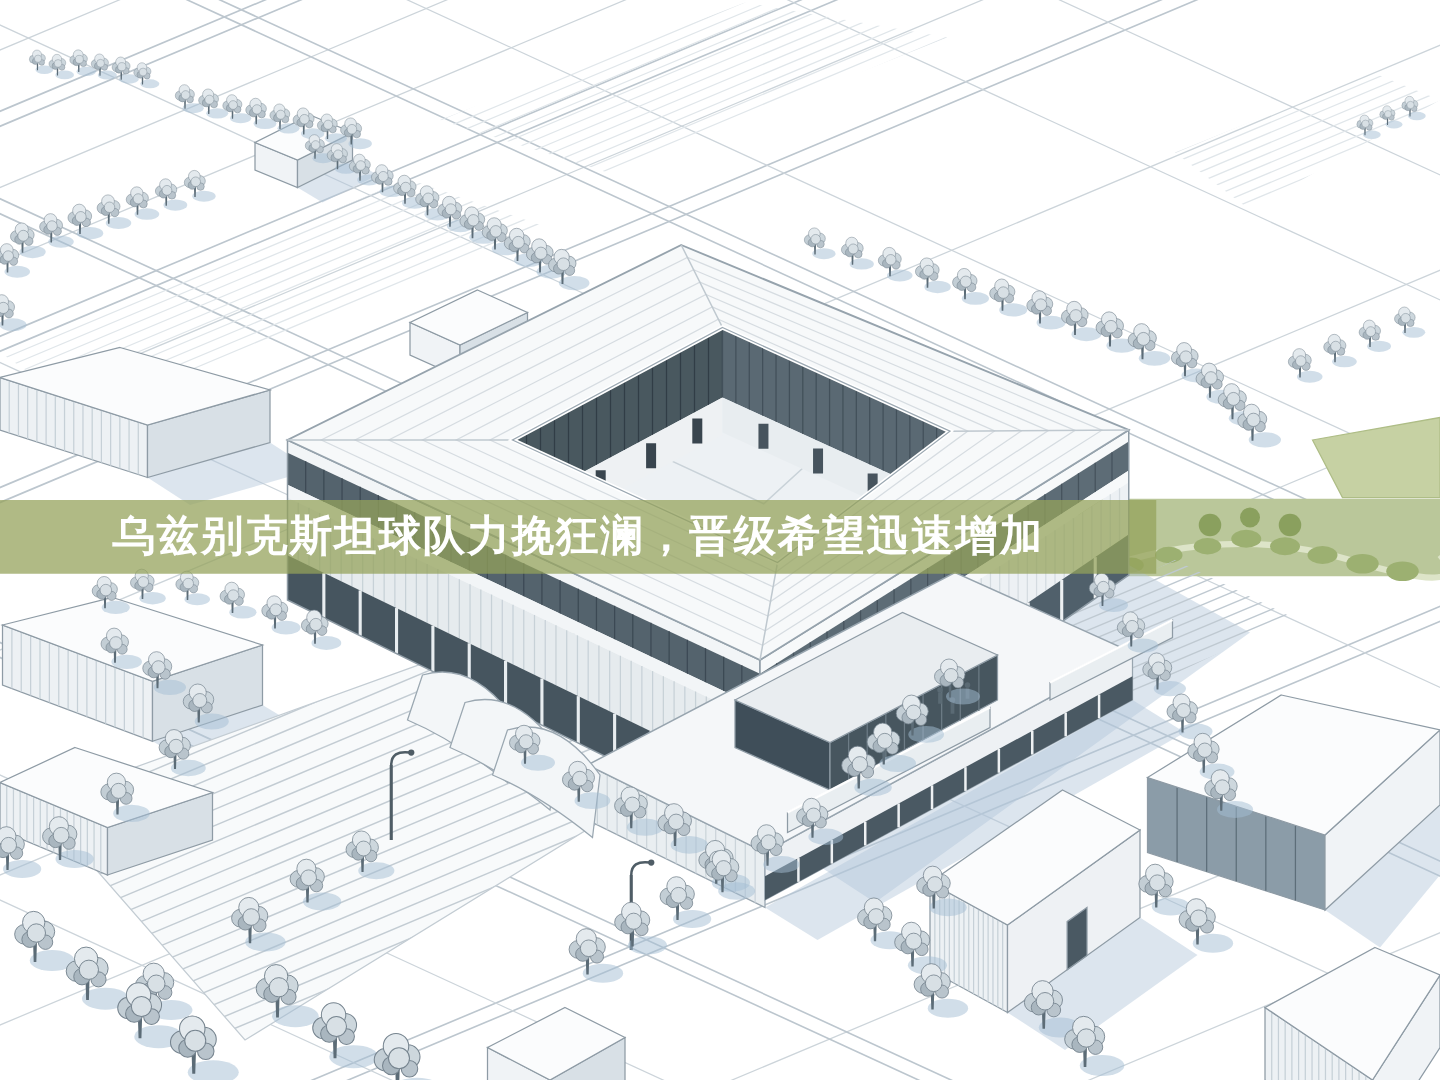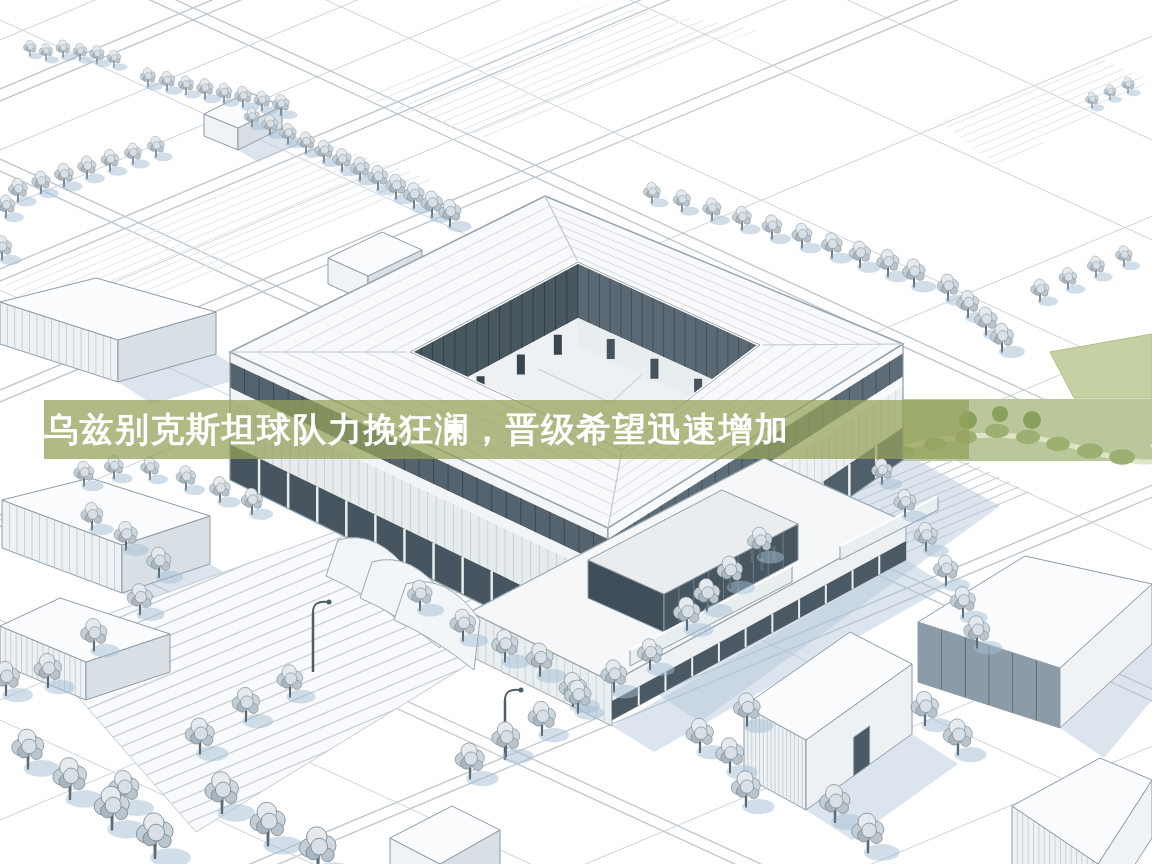--- a/index.html
+++ b/index.html
@@ -7,7 +7,7 @@
   .stage{position:relative;width:1152px;height:864px;background:#ffffff;overflow:hidden;}
   #scene{position:absolute;left:0;top:0;display:block;}
   .banner{position:absolute;left:0;top:400px;width:925px;height:59px;
-          display:flex;align-items:center;justify-content:flex-start;margin-left:44px;}
+          display:flex;align-items:center;justify-content:center;}
   .banner h1{margin:0;font-size:34px;line-height:59px;font-weight:800;letter-spacing:1.5px;
              white-space:nowrap;color:#fff;}
 </style>

